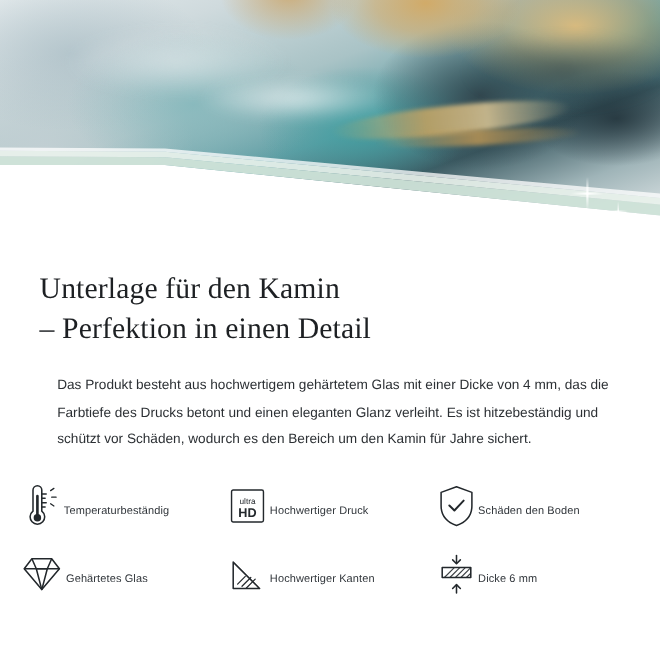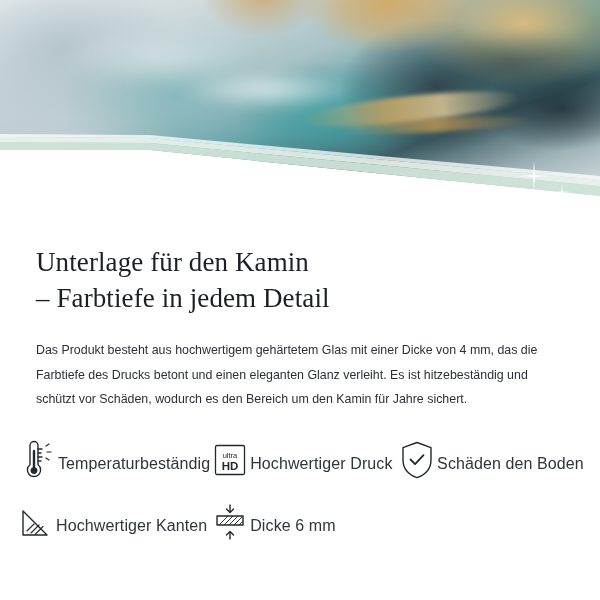--- a/index.html
+++ b/index.html
@@ -162,7 +162,7 @@
   <div class="content">
     <h1 class="title">
       <span>Unterlage für den Kamin</span><br>
-      <span>– Farbtiefe in jedem Detail</span>
+      <span>– Perfektion in einen Detail</span>
     </h1>
     <p class="body">Das Produkt besteht aus hochwertigem gehärtetem Glas mit einer Dicke von 4 mm, das die Farbtiefe des Drucks betont und einen eleganten Glanz verleiht. Es ist hitzebeständig und schützt vor Schäden, wodurch es den Bereich um den Kamin für Jahre sichert.</p>
   </div>

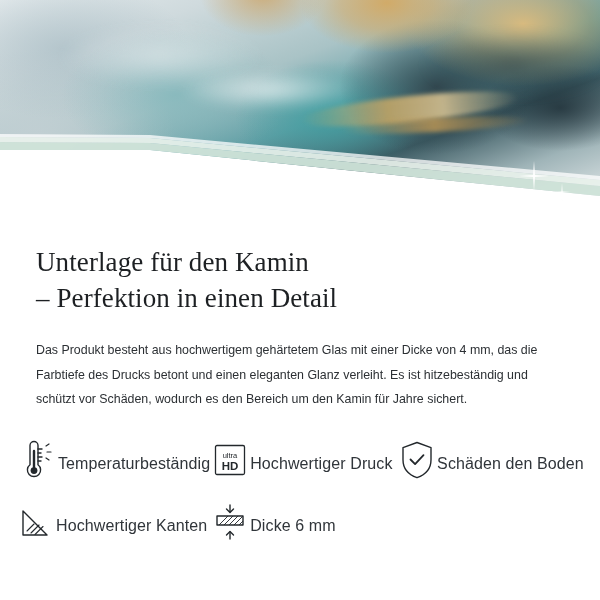--- a/index.html
+++ b/index.html
@@ -96,7 +96,7 @@
     letter-spacing: .1px;
   }
   p.body {
-    margin: 22px 0 0 0;
+    margin: 22px 0 0 16px;
     font-size: 12.4px;
     line-height: 1.95;
     color: #2c3034;

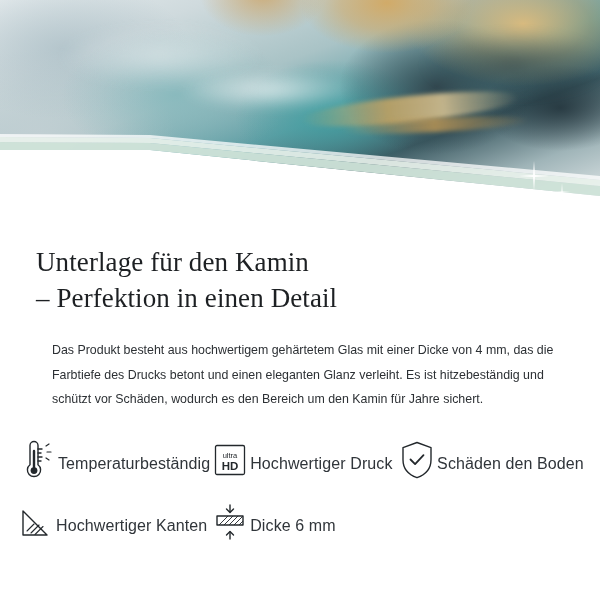--- a/index.html
+++ b/index.html
@@ -125,7 +125,7 @@
   }
   .feature-label {
     margin-top: 9px;
-    font-size: 16px;
+    font-size: 10px;
     color: #30353a;
     text-align: center;
     letter-spacing: .1px;

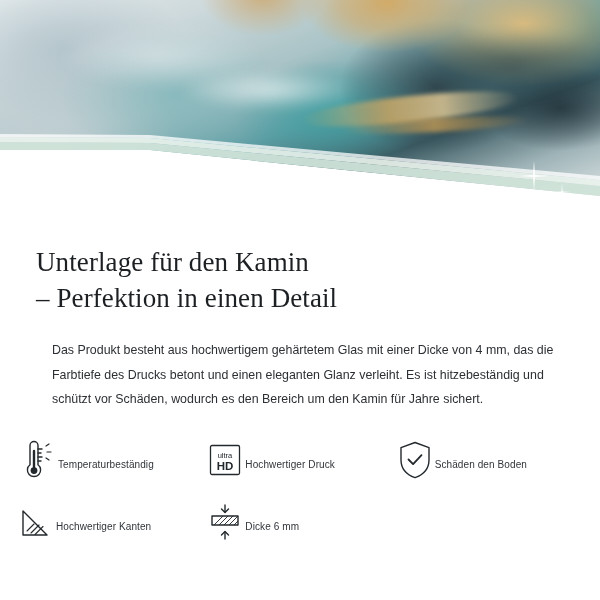--- a/index.html
+++ b/index.html
@@ -205,6 +205,20 @@
       <div class="feature-label">Schäden den Boden</div>
     </div>
 
+    <div class="feature">
+      <div class="feature-icon">
+        <svg width="44" height="40" viewBox="0 0 44 40">
+          <g fill="none" stroke="#23282c" stroke-width="1.4" stroke-linejoin="round">
+            <path d="M6 15 L13 6 h18 l7 9 L22 34 Z"></path>
+            <path d="M6 15 h32"></path>
+            <path d="M13 6 l4 9 l5 19"></path>
+            <path d="M31 6 l-4 9 l-5 19"></path>
+            <path d="M17 15 h10"></path>
+          </g>
+        </svg>
+      </div>
+      <div class="feature-label">Gehärtetes Glas</div>
+    </div>
 
     <div class="feature">
       <div class="feature-icon">

